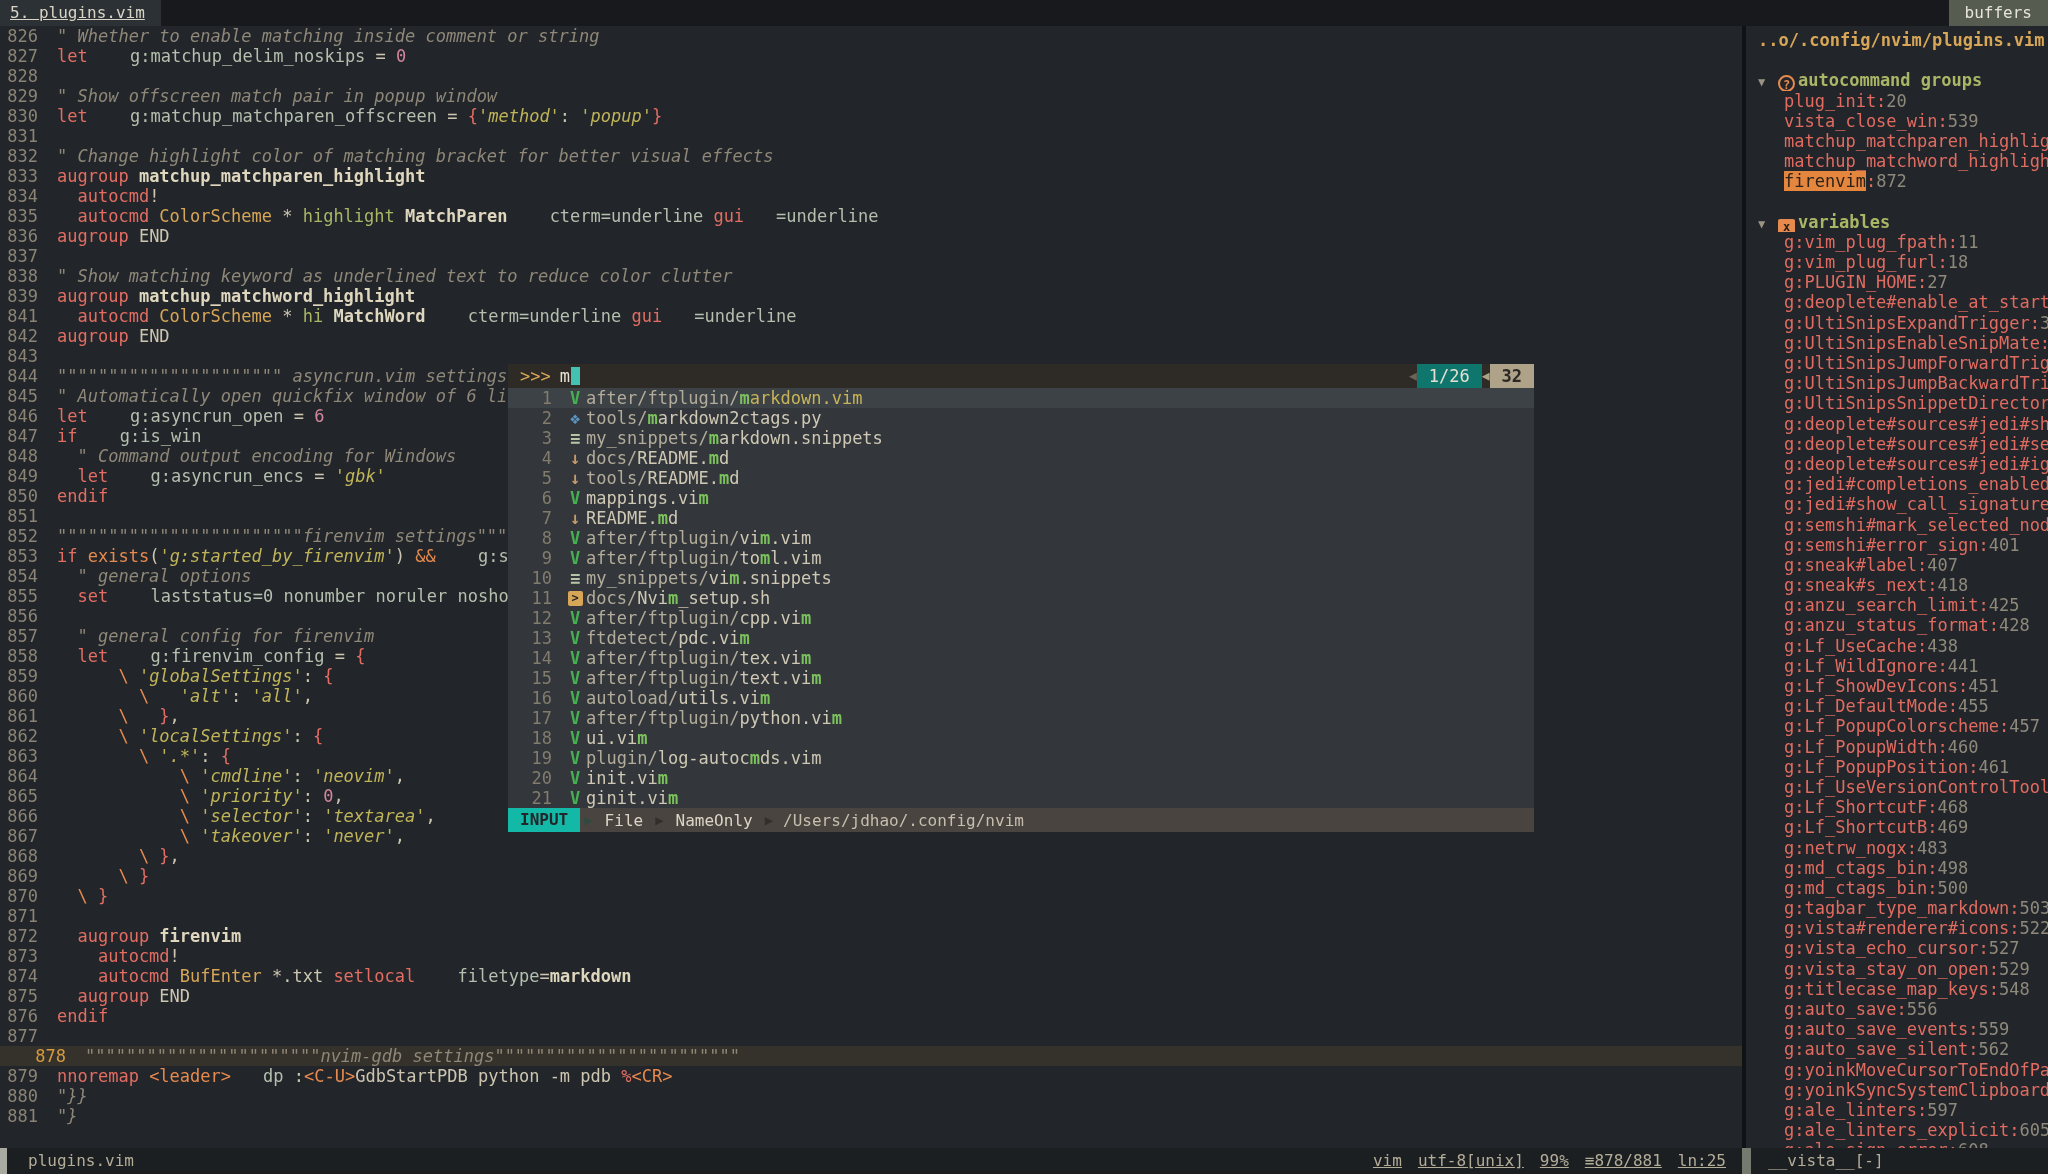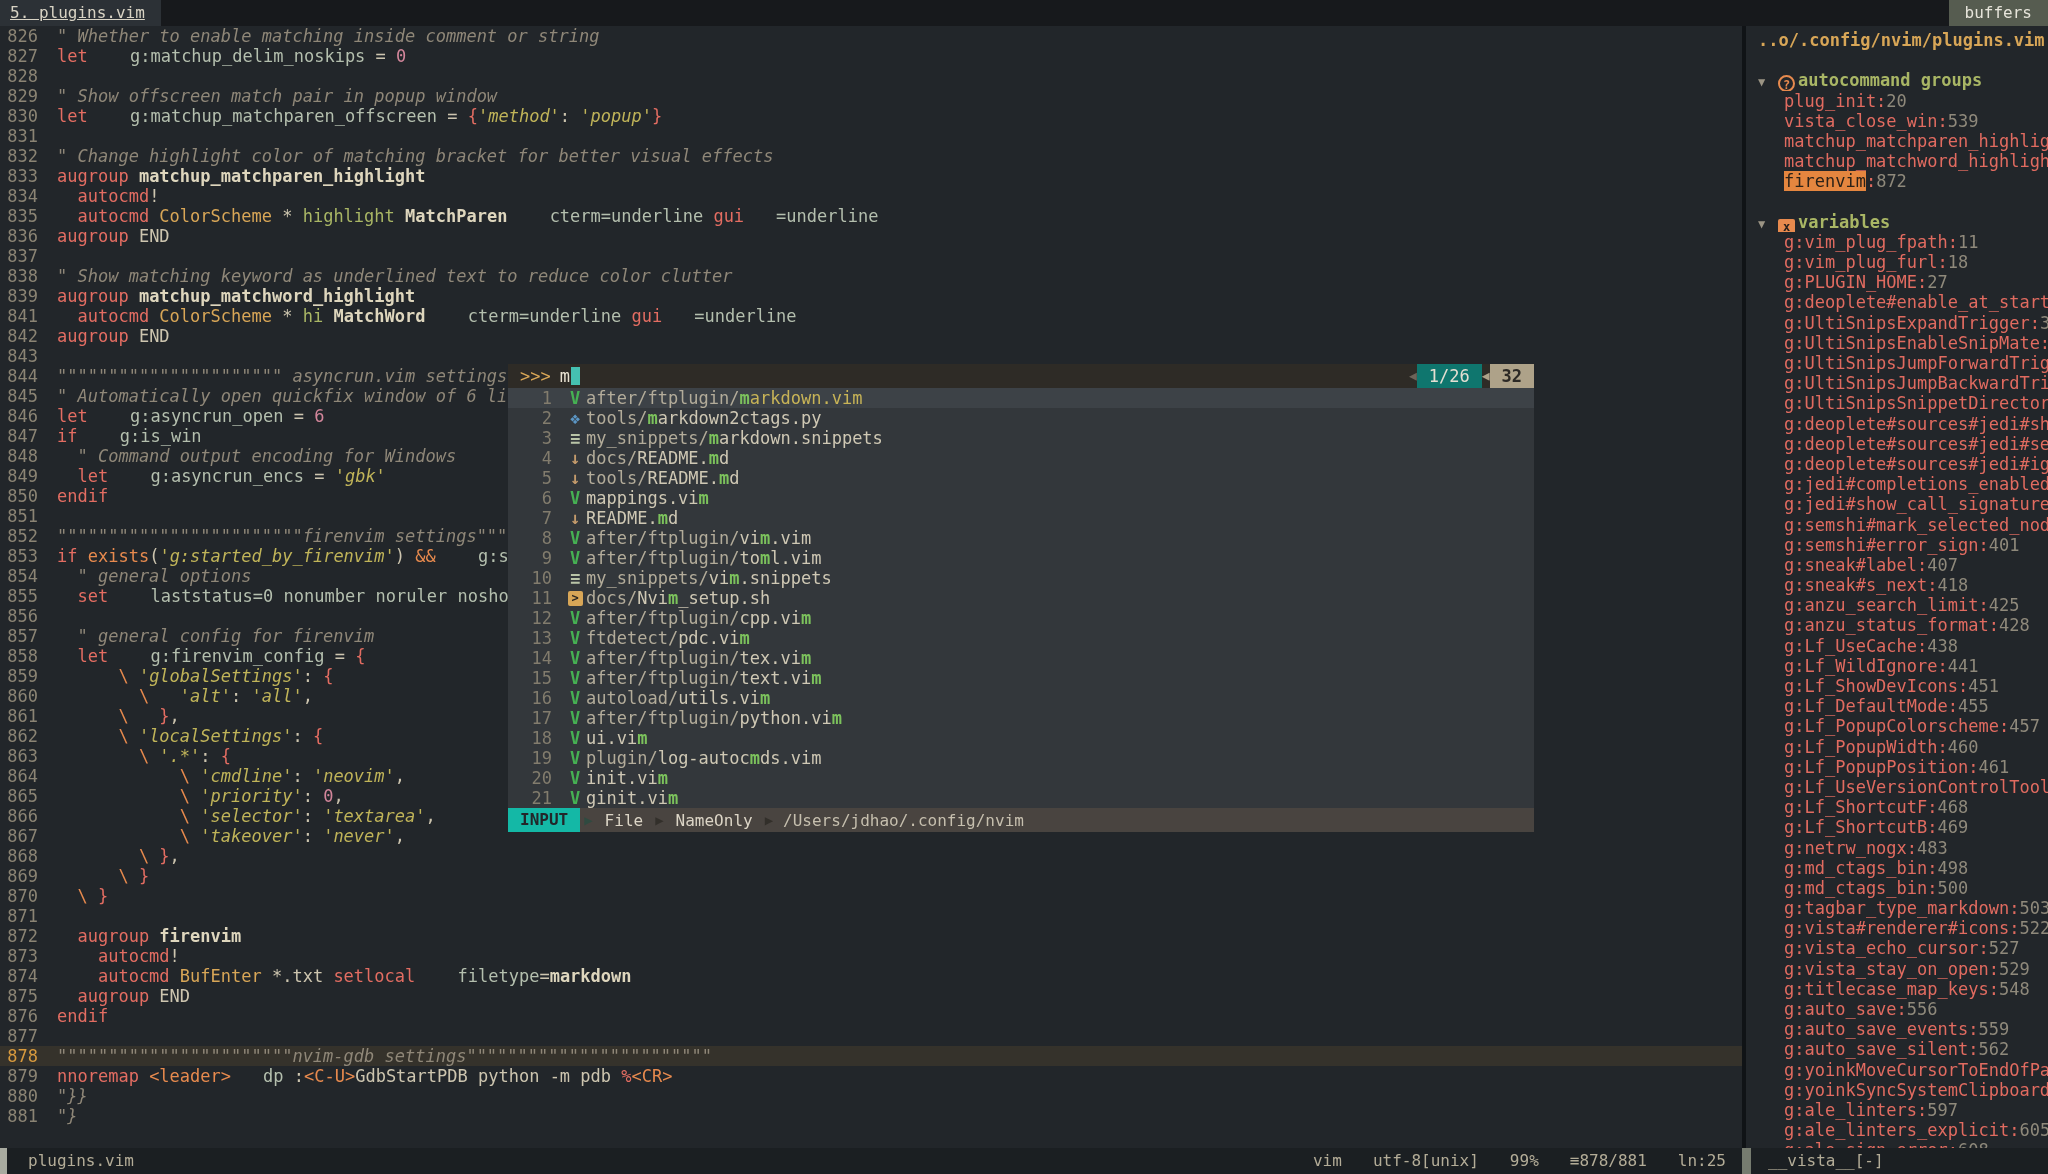--- a/index.html
+++ b/index.html
@@ -14,7 +14,7 @@
   .eline{height:20px;line-height:20px;white-space:pre;font-size:17px;overflow:hidden;}
   .eline.cur{background:#35322b;}
   .lnum{display:inline-block;width:38px;text-align:right;color:#8b8474;margin-right:19px;}
-  .cur .lnum{color:#d79a3e;}
+  .cur .lnum{color:#d79a3e;margin-left:28px;}
   .tk-c{color:#8f8778;font-style:italic;}
   .tk-k{color:#e36d62;}
   .tk-i{color:#b4bfae;margin-left:32px;}

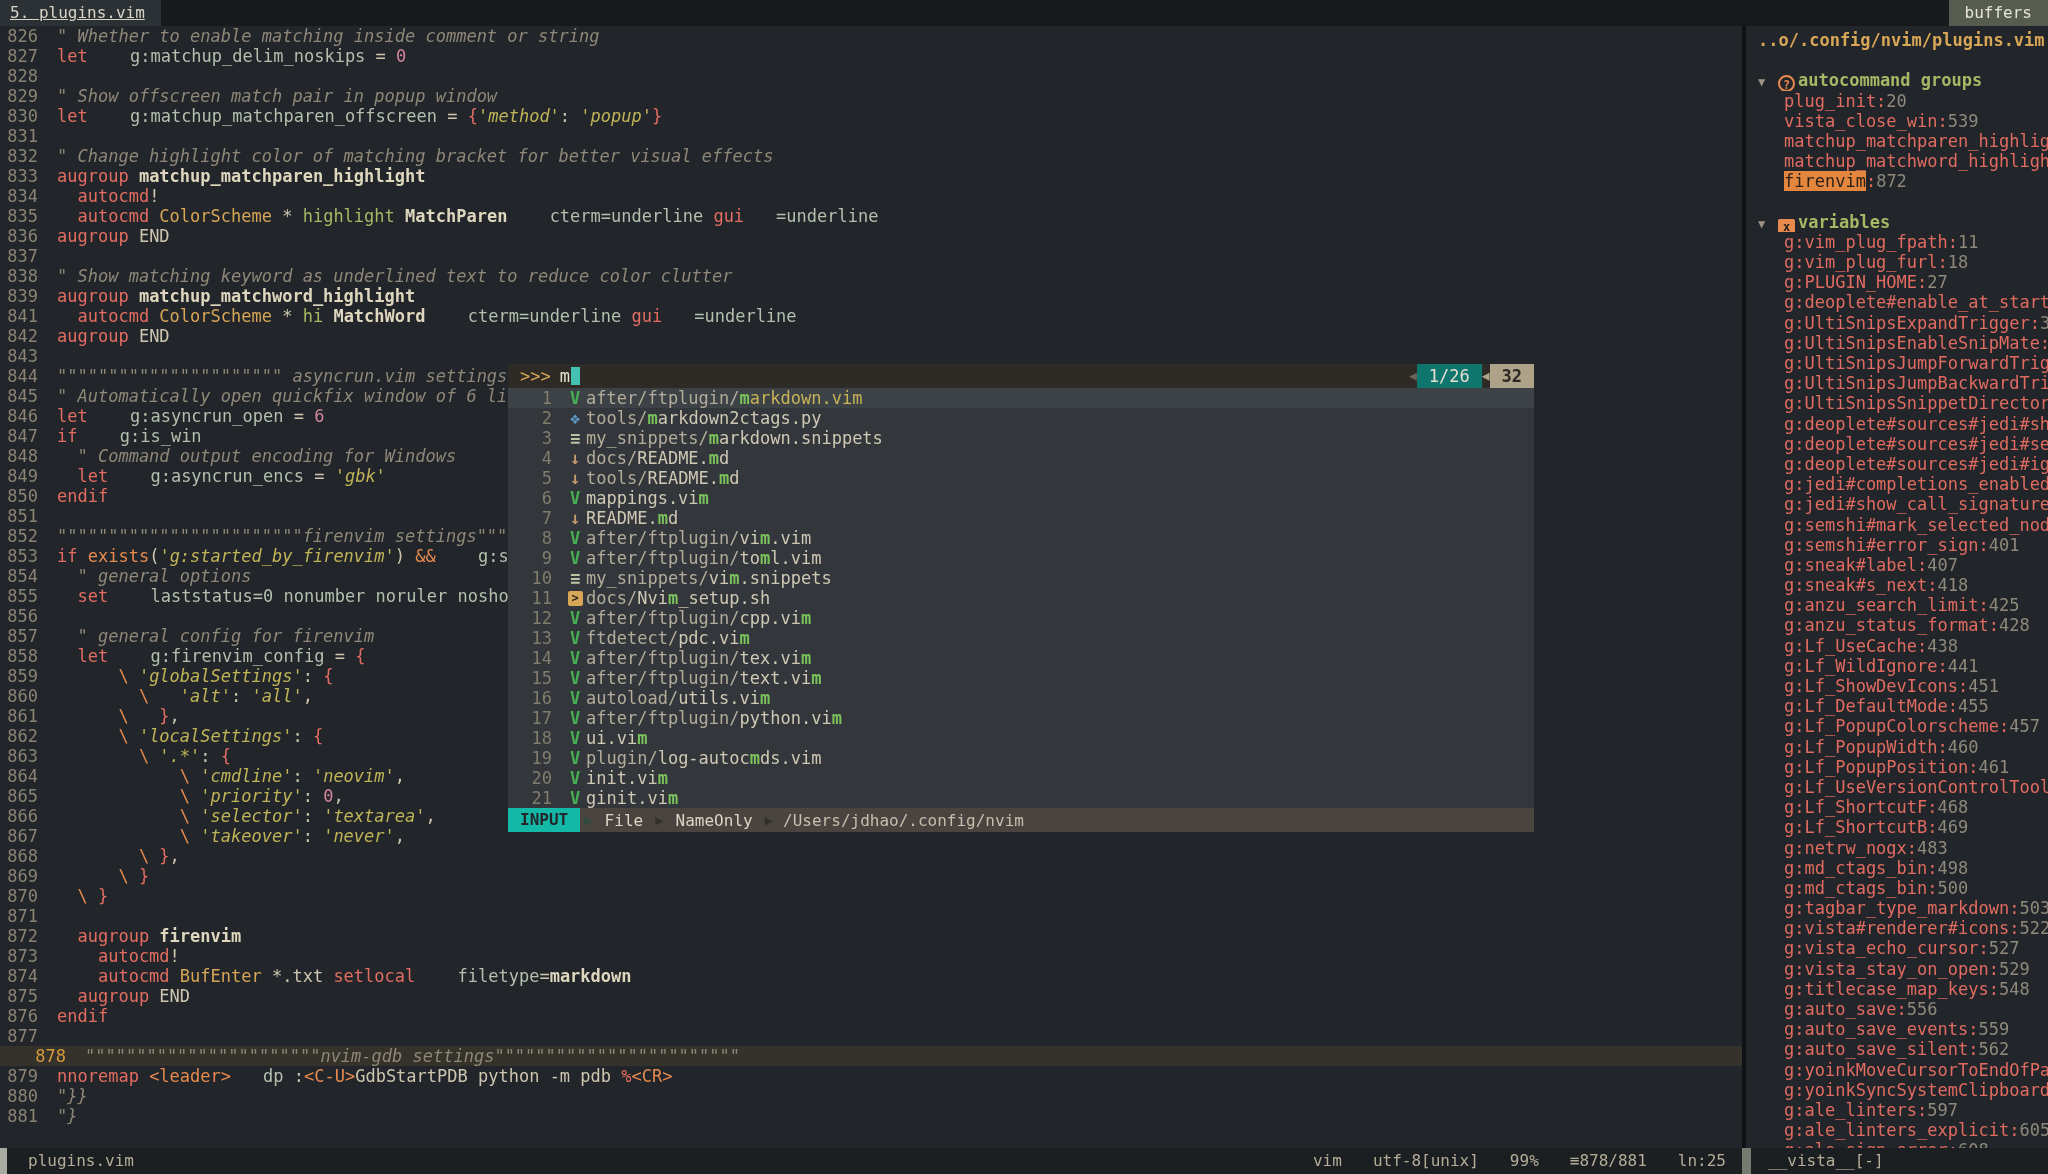--- a/index.html
+++ b/index.html
@@ -72,7 +72,7 @@
              font-size:16px;line-height:26px;color:#b3ac97;}
   .sb-block{position:absolute;left:0;top:0;width:7px;height:26px;background:#a9aba0;}
   .sb-file{position:absolute;left:28px;}
-  .sb-right{position:absolute;right:322px;display:flex;gap:31px;}
+  .sb-right{position:absolute;right:322px;display:flex;gap:16px;text-decoration:underline;}
   .sb-winsep{position:absolute;left:1742px;top:0;width:9px;height:26px;background:#767b6f;}
   .sb-vista{position:absolute;left:1768px;}
 </style>

